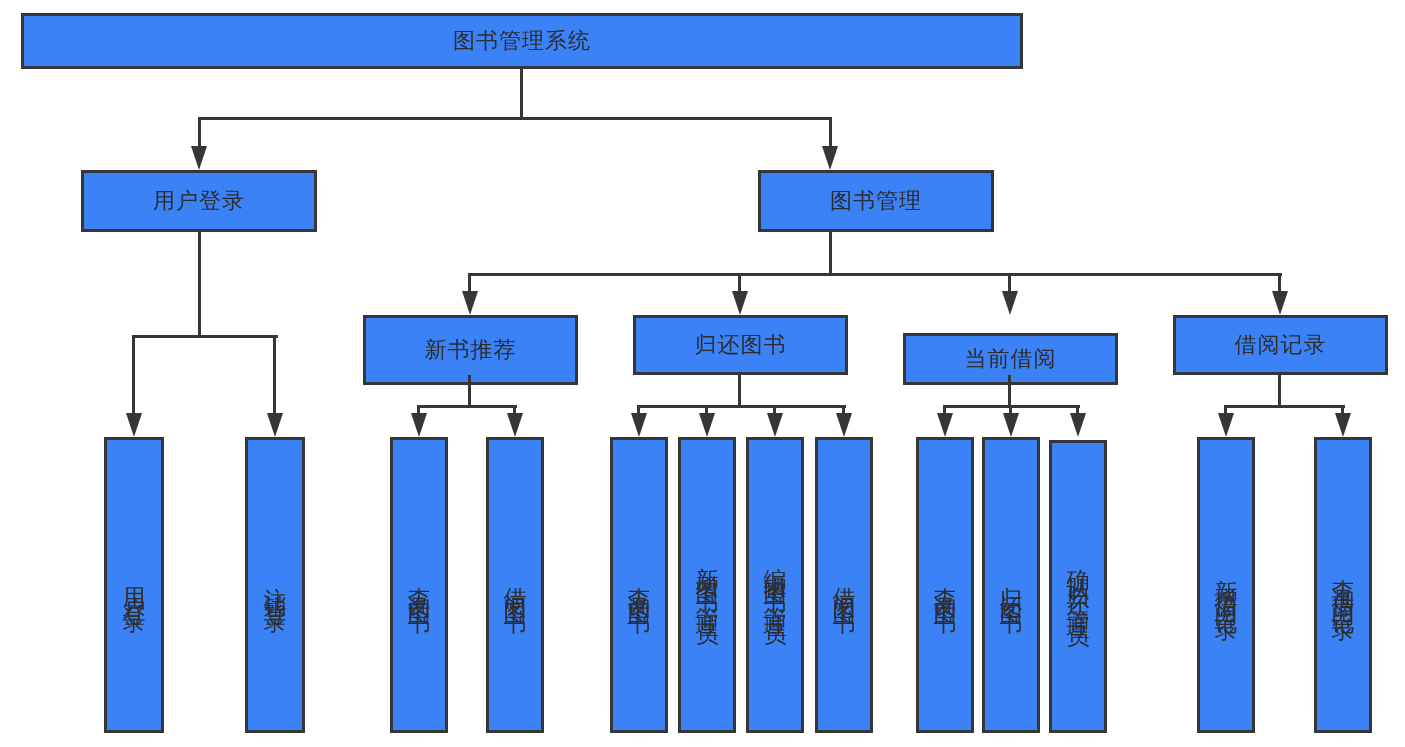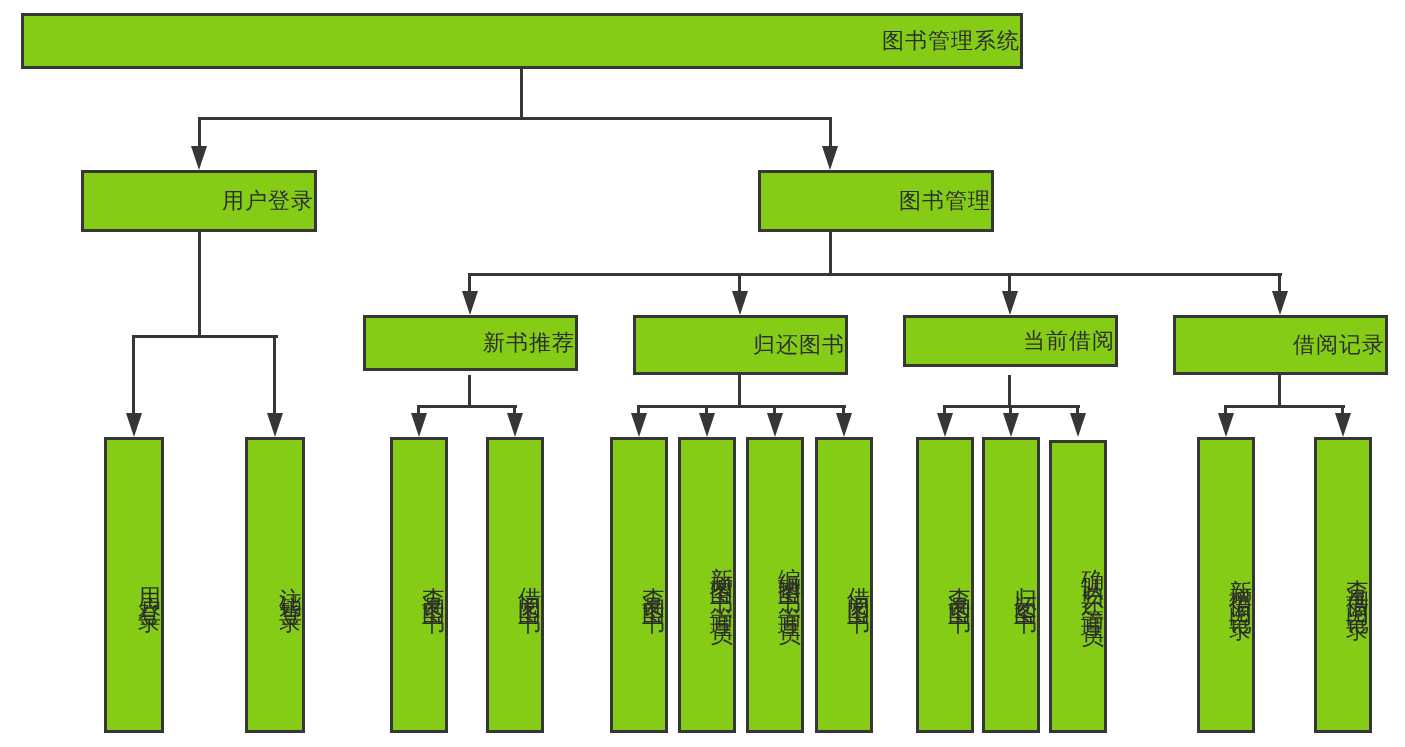--- a/index.html
+++ b/index.html
@@ -17,8 +17,8 @@
   }
   .box{
     position:absolute;box-sizing:border-box;
-    border:3px solid var(--line);background:#84cc16;
-    display:flex;align-items:center;justify-content:flex-end;
+    border:3px solid var(--line);background:#3b82f6;
+    display:flex;align-items:center;justify-content:center;
     color:var(--text);
   }
   .hbox{font-size:22px;letter-spacing:1px;}

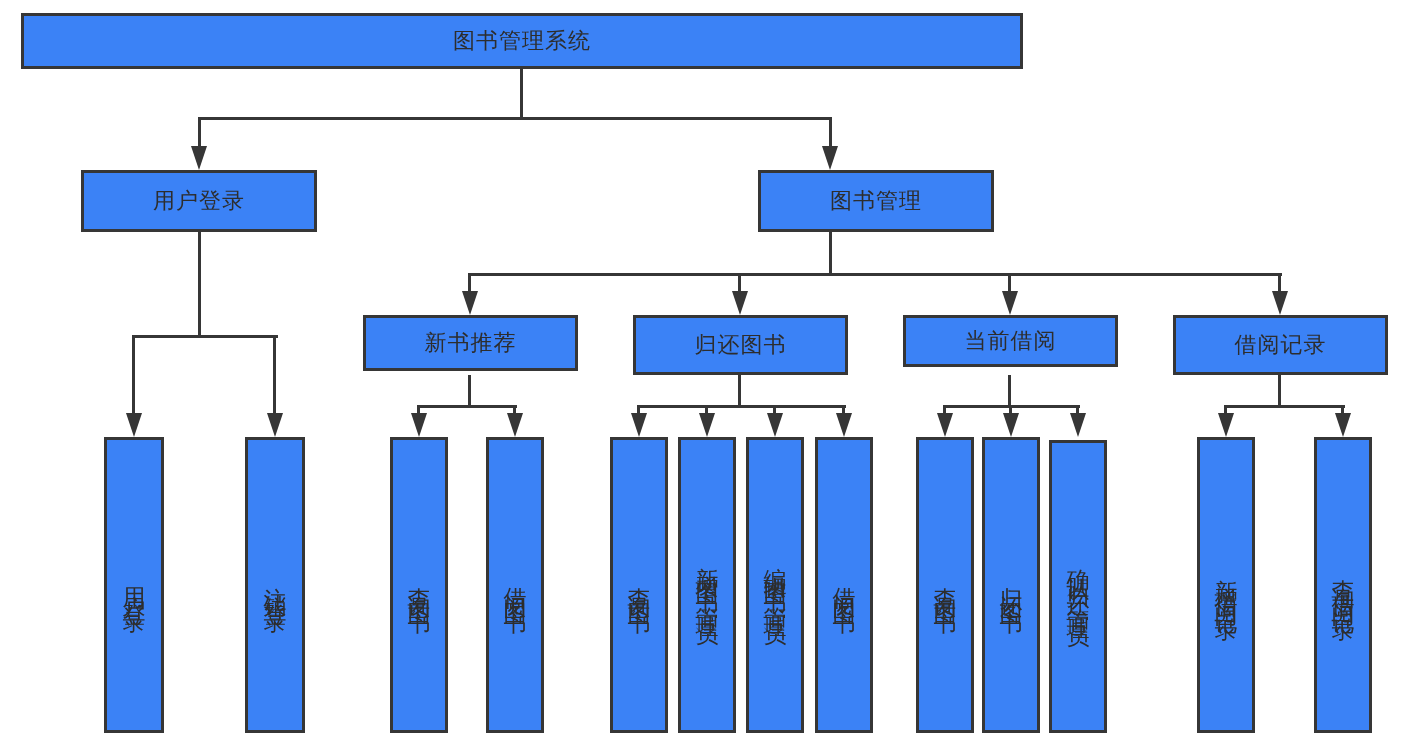--- a/index.html
+++ b/index.html
@@ -82,7 +82,7 @@
   <div class="vline" style="left:1278px;top:273px;height:30px;"></div>
   <div class="arrow" style="left:1272px;top:291px;"></div>
 
-  <div class="box hbox" style="left:363px;top:315px;width:215px;height:56px;">
+  <div class="box hbox" style="left:363px;top:315px;width:215px;height:70px;">
     <span>新书推荐</span>
   </div>
   <div class="box hbox" style="left:633px;top:315px;width:215px;height:60px;">

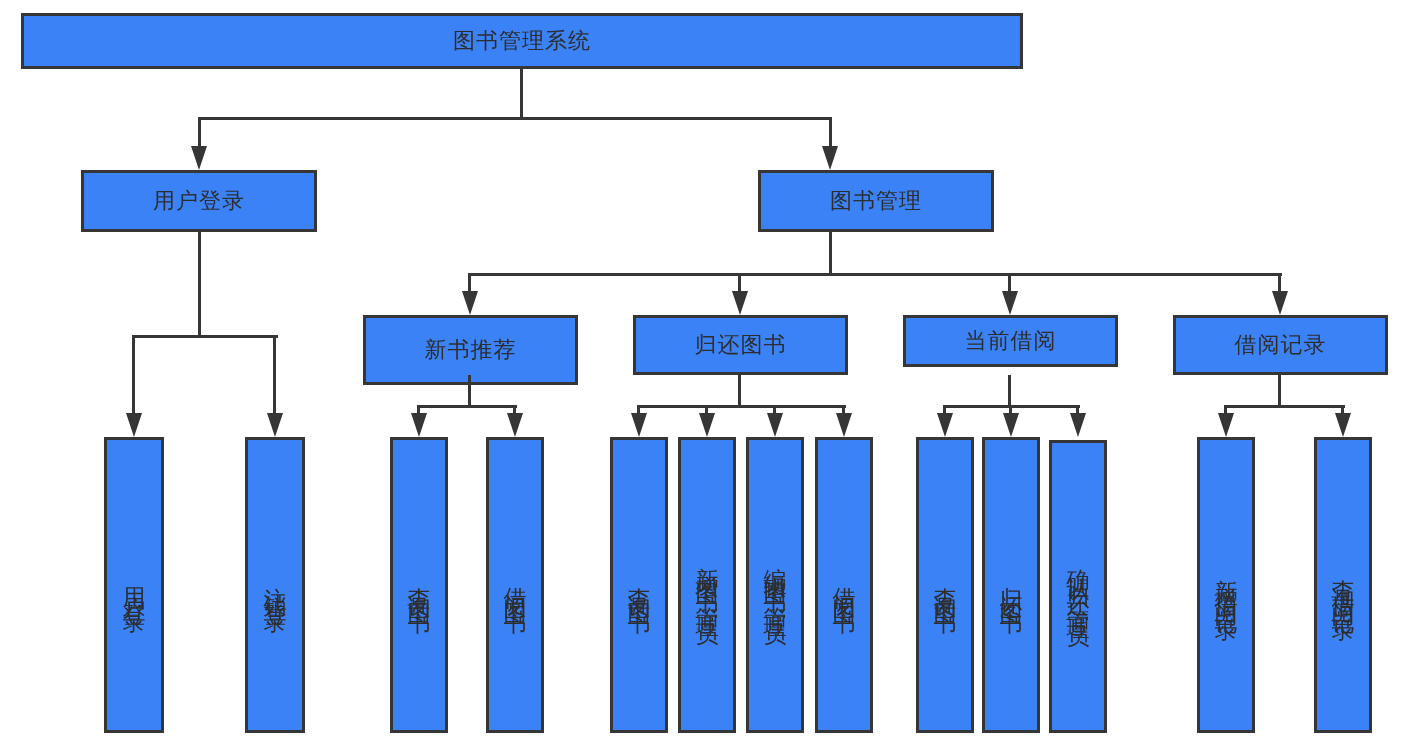--- a/index.html
+++ b/index.html
@@ -88,7 +88,7 @@
   <div class="box hbox" style="left:633px;top:315px;width:215px;height:60px;">
     <span>归还图书</span>
   </div>
-  <div class="box hbox" style="left:903px;top:315px;width:215px;height:52px;">
+  <div class="box hbox" style="left:903px;top:333px;width:215px;height:52px;">
     <span>当前借阅</span>
   </div>
   <div class="box hbox" style="left:1173px;top:315px;width:215px;height:60px;">

